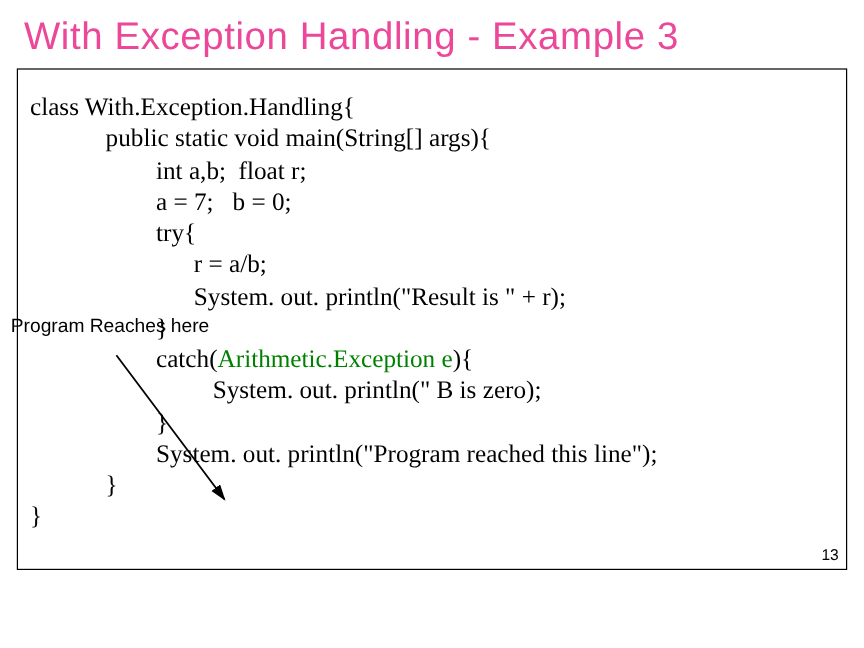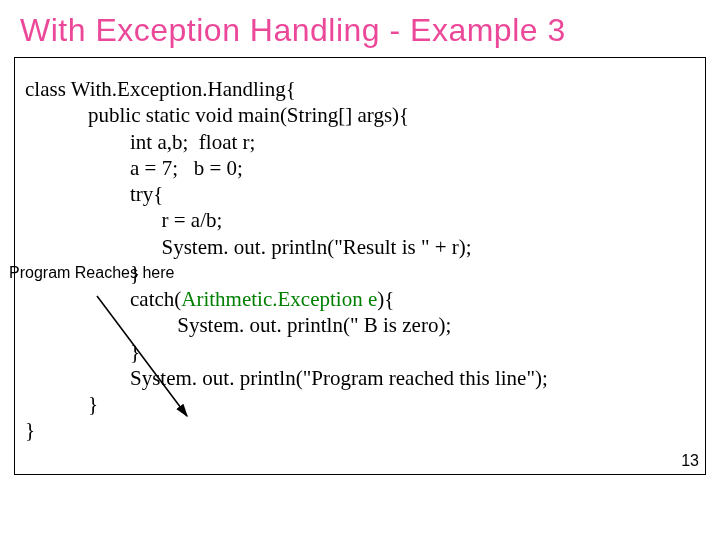--- a/index.html
+++ b/index.html
@@ -57,7 +57,7 @@
     right: 6px;
     bottom: 4px;
     font-family: Arial, sans-serif;
-    font-size: 16px;
+    font-size: 13px;
     color: #000;
   }
 </style>

